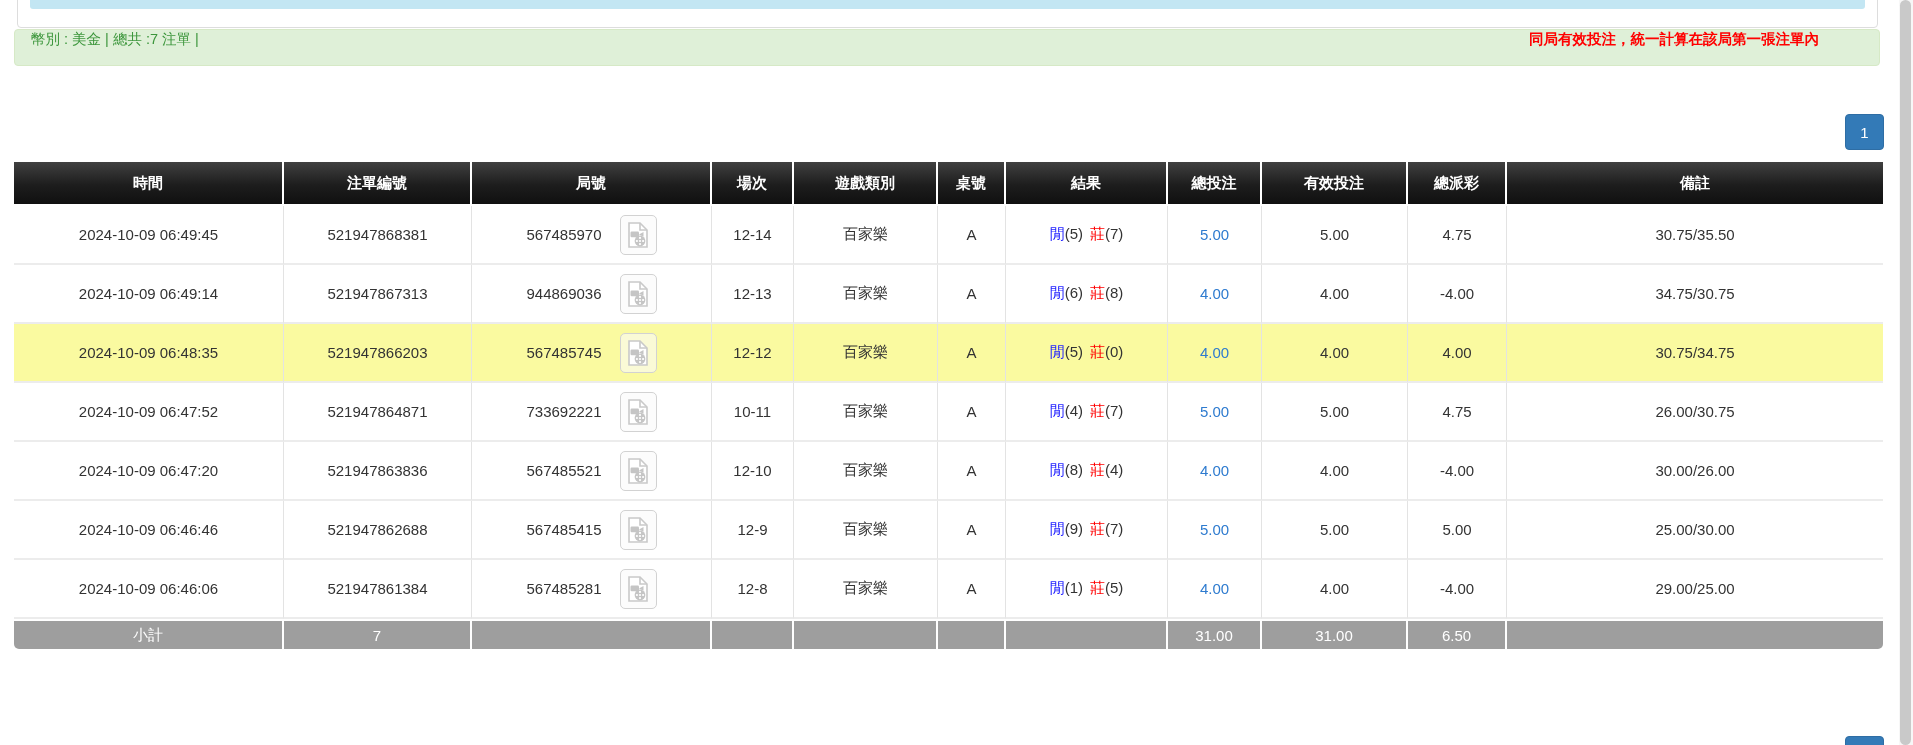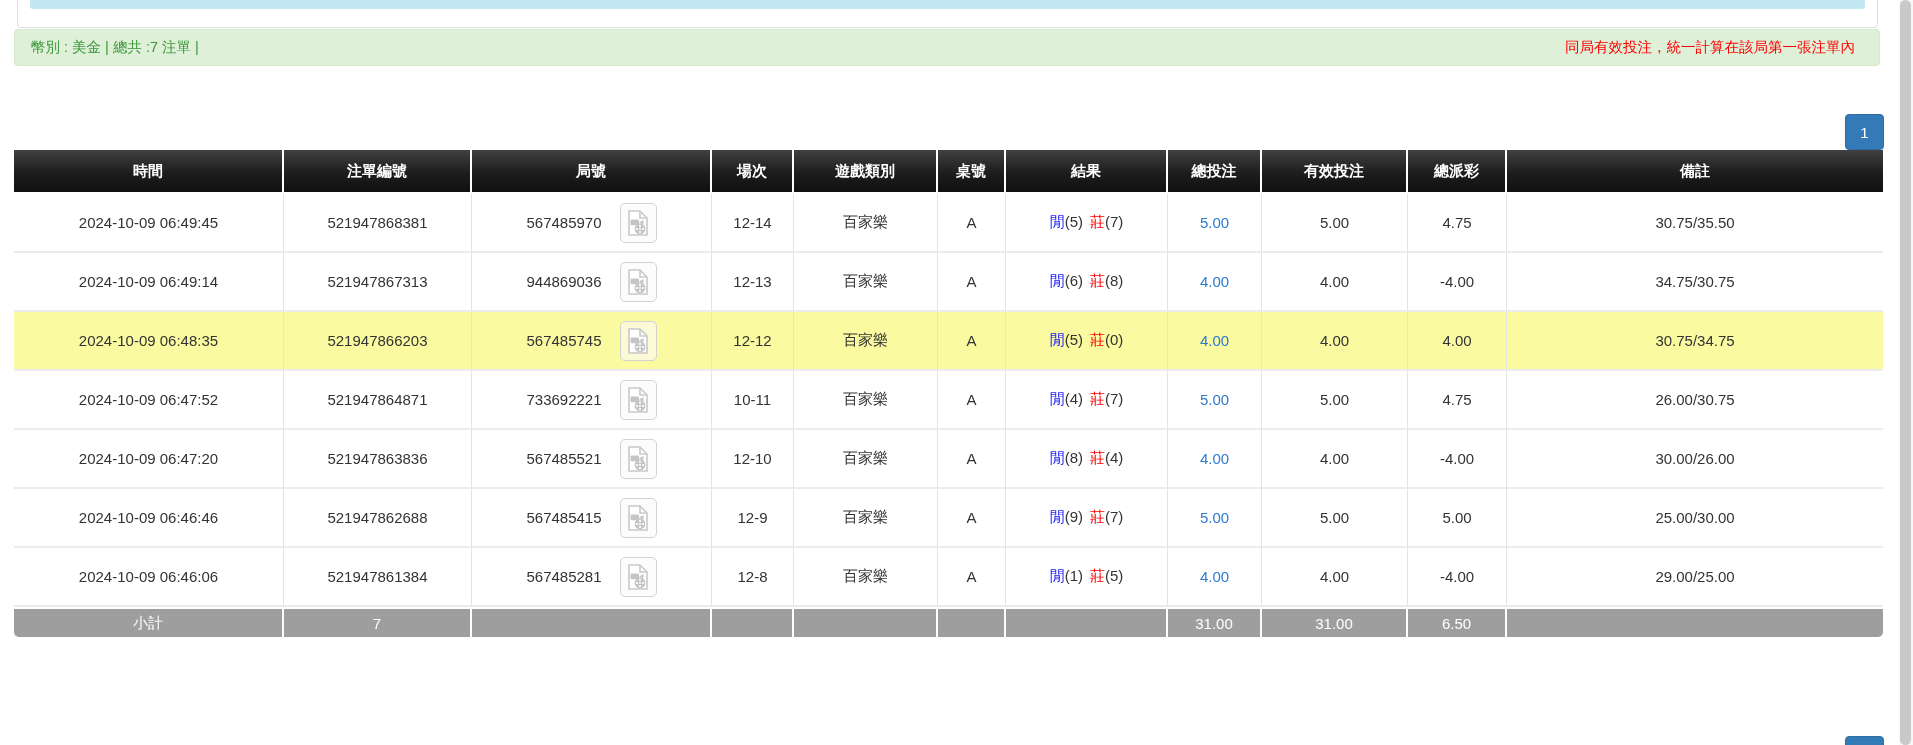--- a/index.html
+++ b/index.html
@@ -15,8 +15,8 @@
   
   .summary-bar { position:absolute; left:14px; top:29px; width:1866px; height:37px;
                  background:var(--summary-green-bg); border:1px solid var(--summary-green-border);
-                 border-radius:4px; display:flex; align-items:center; justify-content:space-between;
-                 padding:0 24px 0 16px; font-size:14.5px; }
+                 border-radius:4px; display:flex; justify-content:space-between;
+                 padding:0 60px 0 16px; font-size:14.5px; }
   .summary-left { color:var(--summary-text-green); }
   .summary-right { color:var(--note-red); }
 

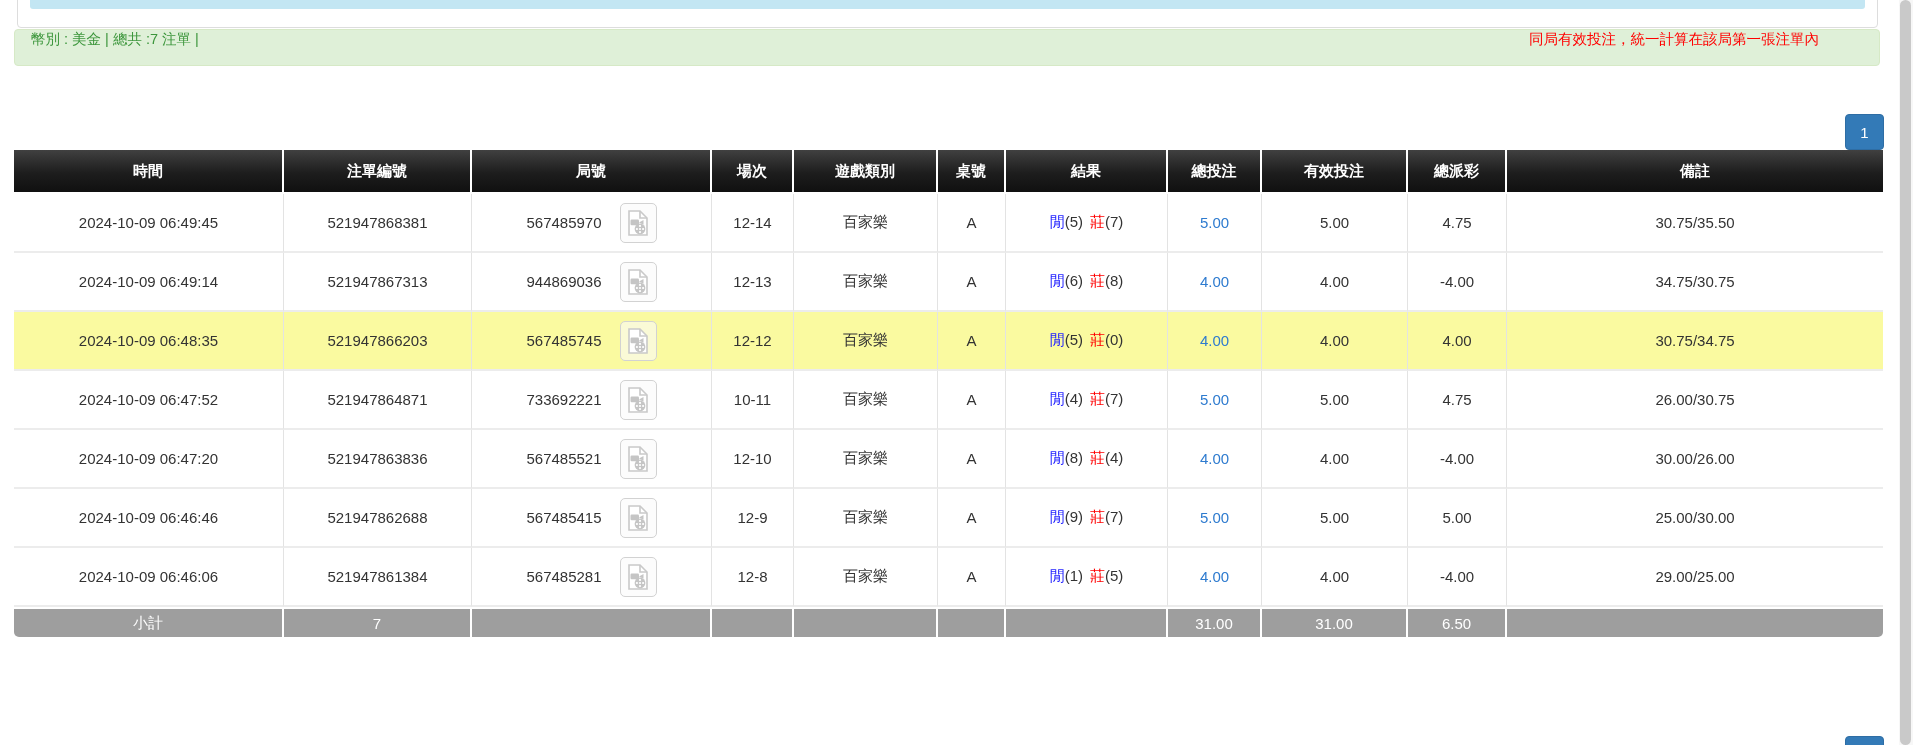--- a/index.html
+++ b/index.html
@@ -18,7 +18,7 @@
                  border-radius:4px; display:flex; justify-content:space-between;
                  padding:0 60px 0 16px; font-size:14.5px; }
   .summary-left { color:var(--summary-text-green); }
-  .summary-right { color:var(--note-red); }
+  .summary-right { color:var(--note-red);font-weight:bold; }
 
   
   .pager { position:absolute; left:1845px; width:39px; height:36px;

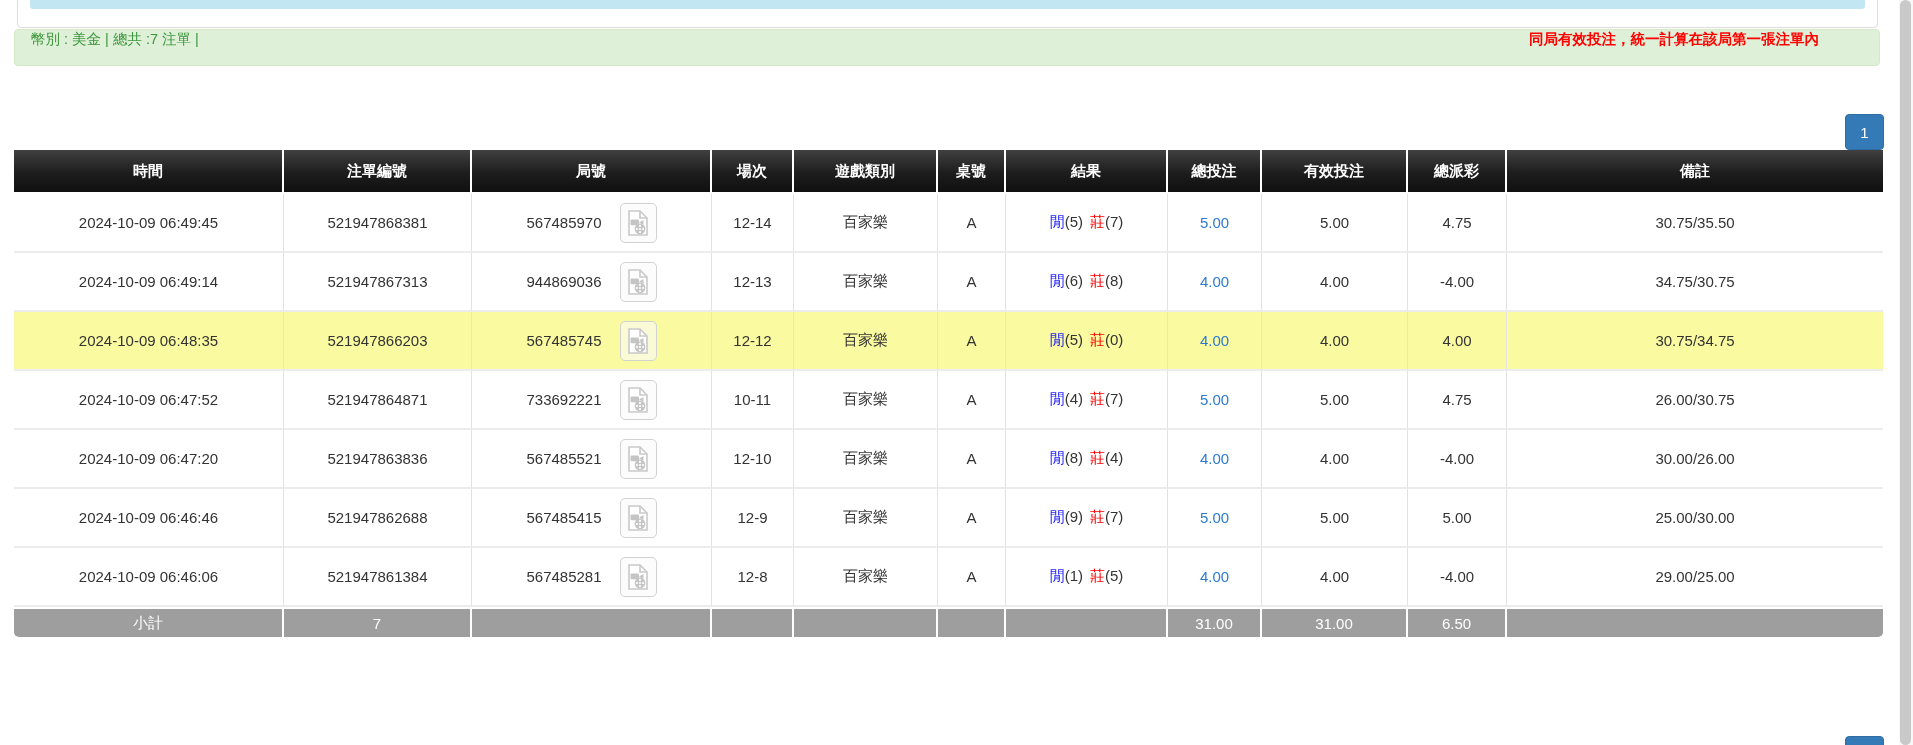--- a/index.html
+++ b/index.html
@@ -34,7 +34,7 @@
                       background:#c9c9c9; border-radius:6px; }
 
   
-  table { position:absolute; left:14px; top:150px; width:1869px;
+  table { position:absolute; left:14px; top:162px; width:1869px;
           border-collapse:separate; border-spacing:0; table-layout:fixed; }
   th { height:44px; background:linear-gradient(180deg,#404040 0%,#1d1d1d 55%,#101010 100%);
        color:#fff; font-size:15px; font-weight:bold; text-align:center;

